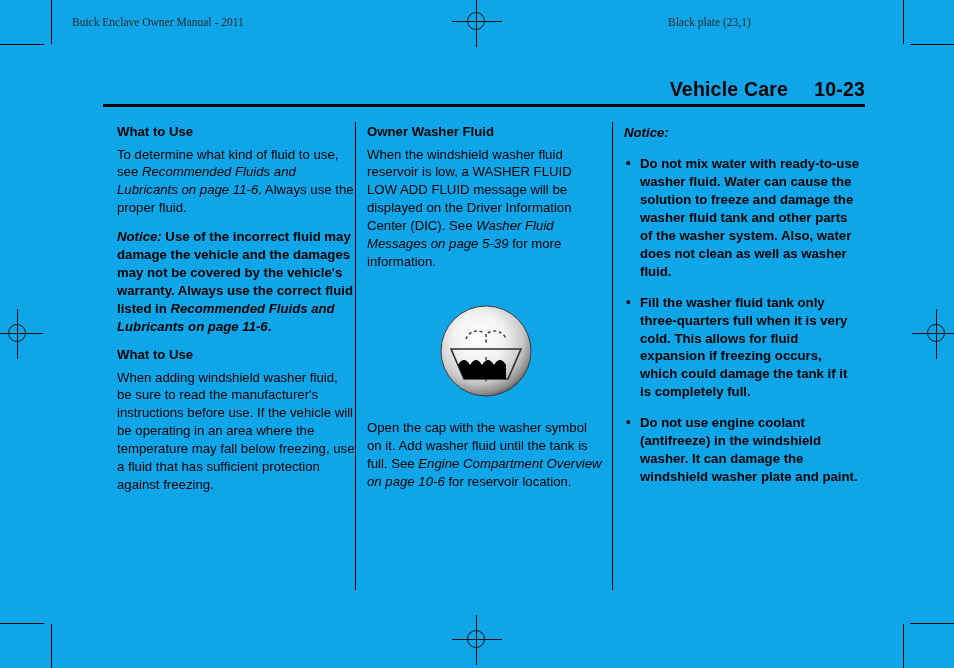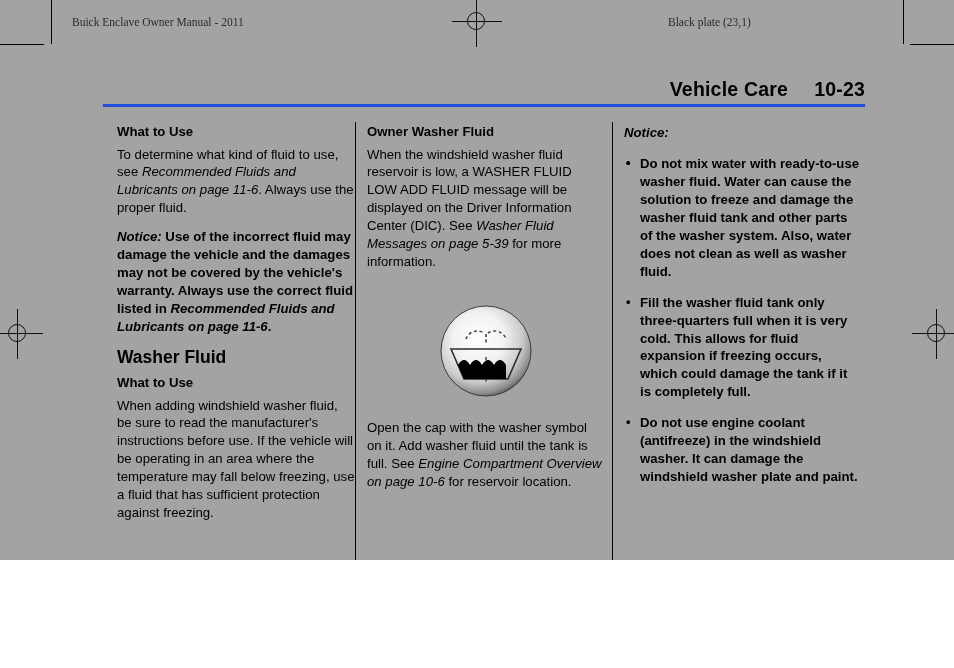--- a/index.html
+++ b/index.html
@@ -14,9 +14,9 @@
   #page {
     position: relative;
     width: 954px;
-    height: 560px;
+    height: 668px;
     overflow: hidden;
-    background: #a3a3a3;
+    background: #0ea5e9;
   }
 
   

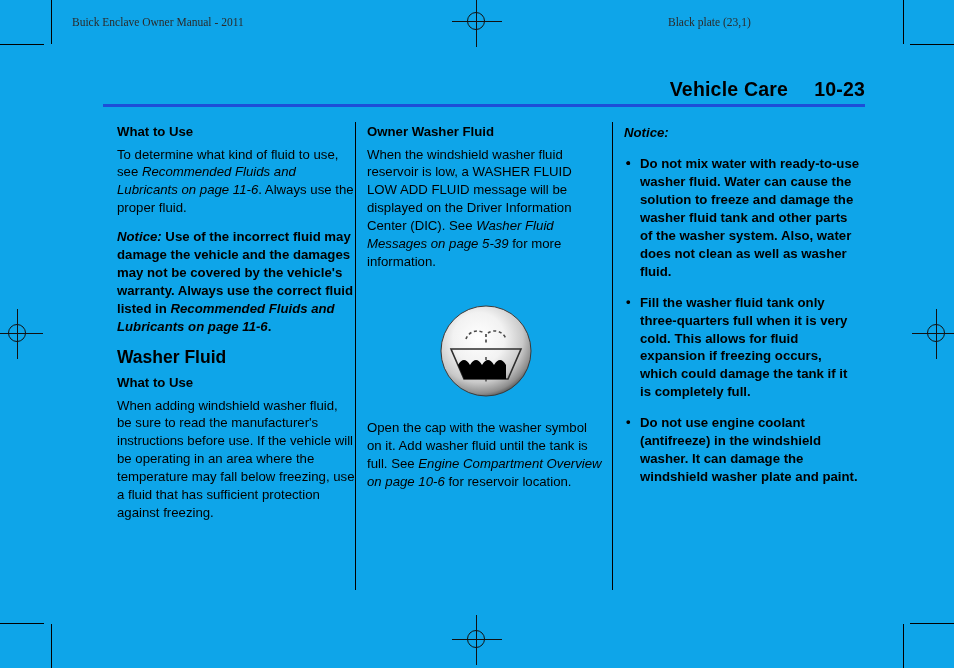--- a/index.html
+++ b/index.html
@@ -70,7 +70,7 @@
     left: 103px;
     top: 78px;
     width: 762px;
-    border-bottom: 3px solid #1d4ed8;
+    border-bottom: 3px solid #000000;
     padding-bottom: 3px;
     text-align: right;
     white-space: nowrap;

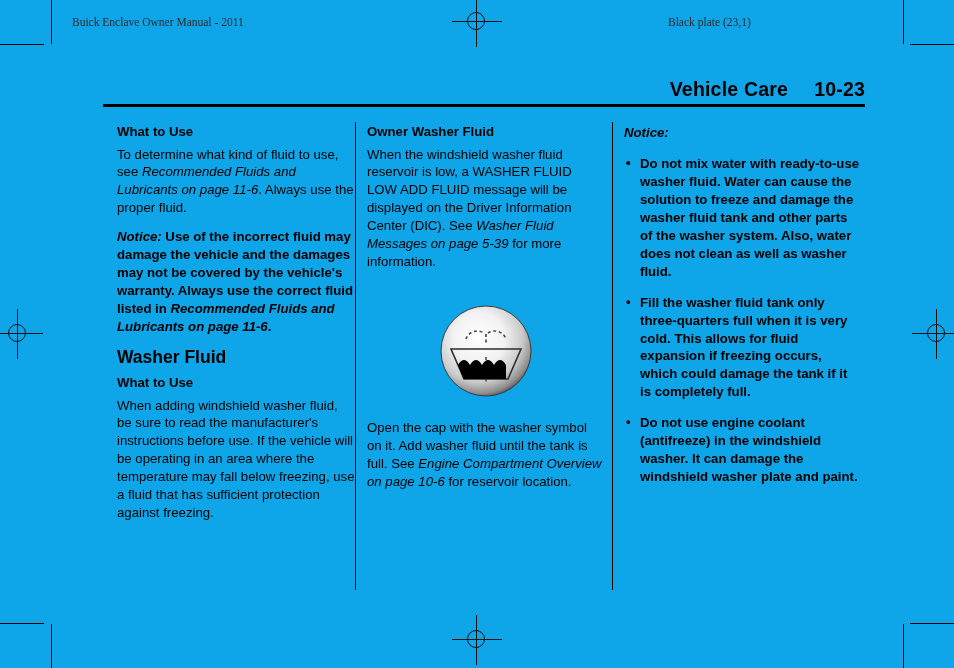--- a/index.html
+++ b/index.html
@@ -216,7 +216,6 @@
 
     <p class="body notice"><span class="bi">Notice:</span><span> Use of the incorrect fluid may damage the vehicle and the damages may not be covered by the vehicle's warranty. Always use the correct fluid listed in </span><span class="bi">Recommended Fluids and Lubricants on page 11-6</span><span>.</span></p>
 
-    <h1 class="sec gap-before-lg">Washer Fluid</h1>
 
     <h2 class="sub">What to Use</h2>
 

